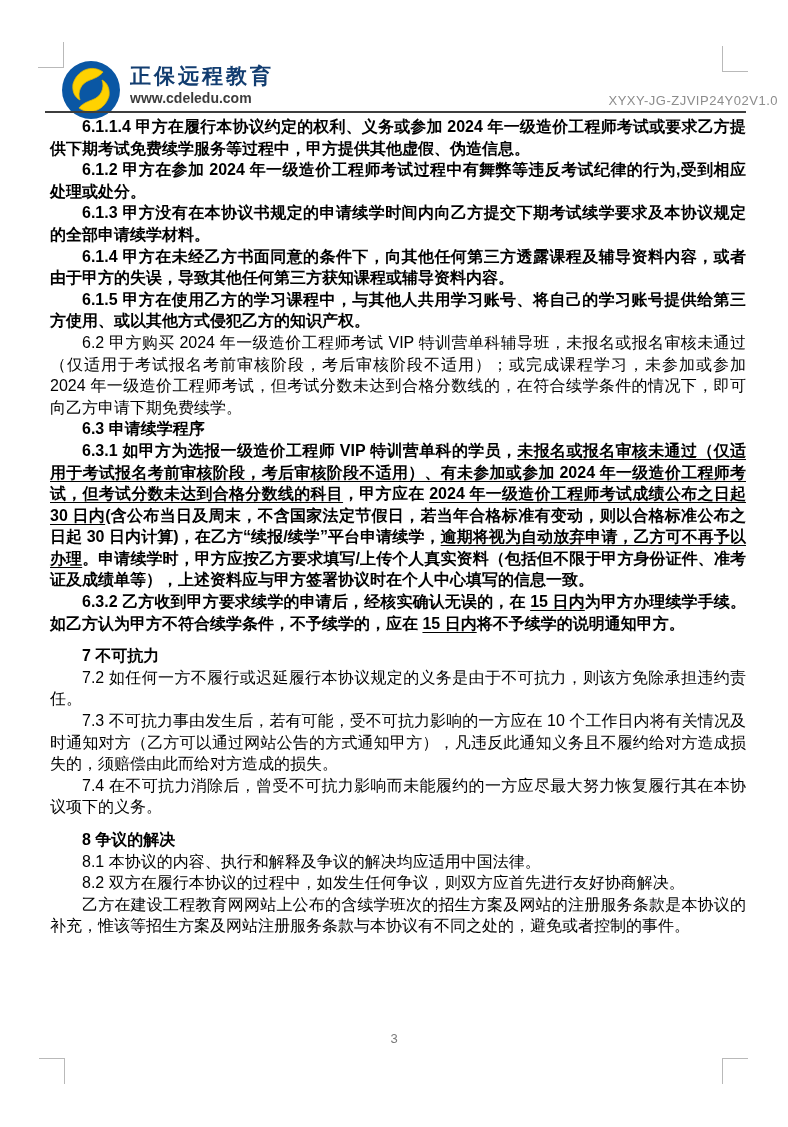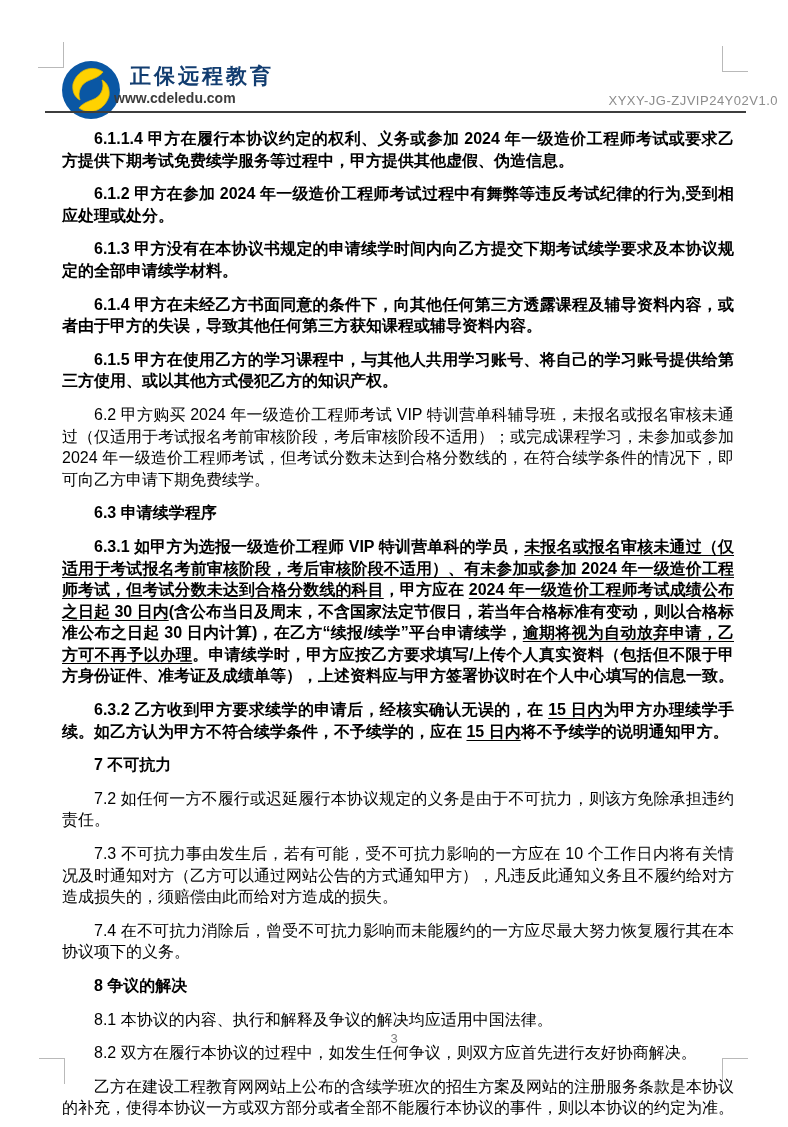--- a/index.html
+++ b/index.html
@@ -22,7 +22,7 @@
     letter-spacing:3px;color:#123d70;white-space:nowrap;
   }
   .brand-url{
-    position:absolute;left:114px;top:90px;font-size:14px;font-weight:bold;
+    position:absolute;left:130px;top:90px;font-size:14px;font-weight:bold;
     color:#3c3c3c;white-space:nowrap;
   }
   .doc-code{

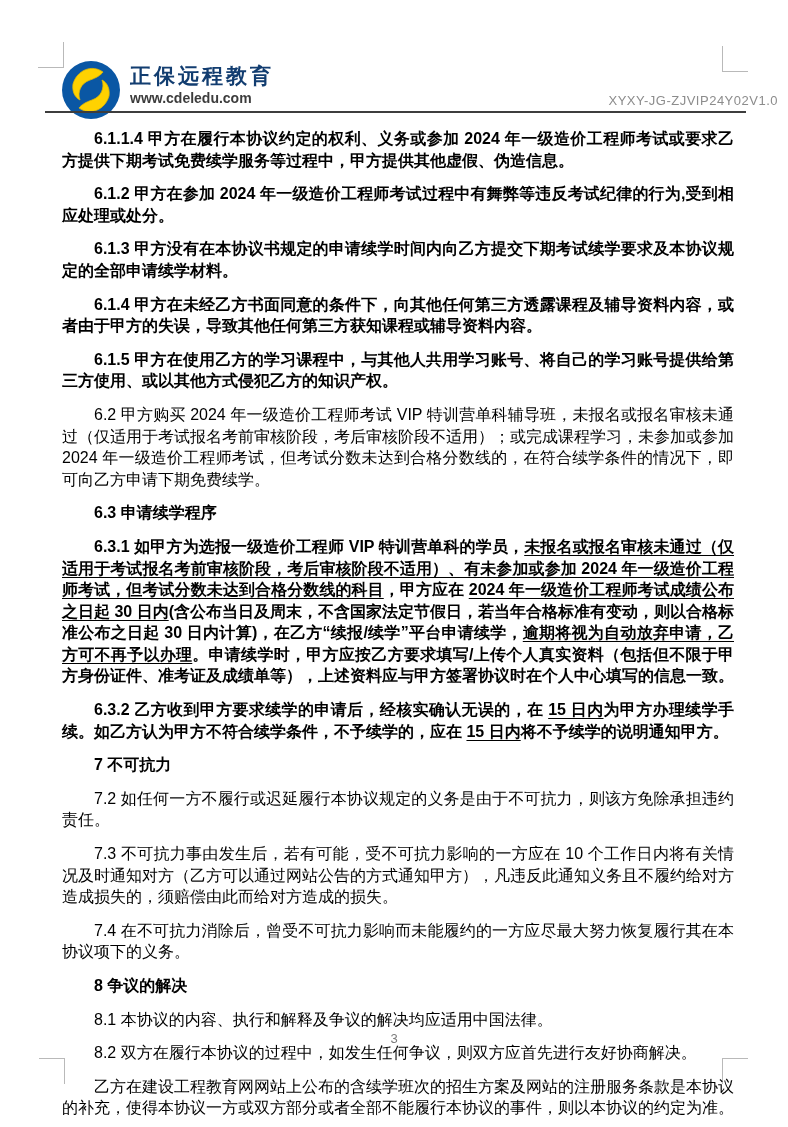--- a/index.html
+++ b/index.html
@@ -35,7 +35,7 @@
     position:absolute;left:50px;top:116px;width:696px;
     font-size:16px;line-height:21.6px;text-align:justify;
   }
-  .para{margin:12px;text-indent:2em;}
+  .para{margin:0;text-indent:2em;}
   .para.bold{font-weight:bold;}
   .para.gap{margin-top:11px;}
   .u{text-decoration:underline;text-underline-offset:3px;}

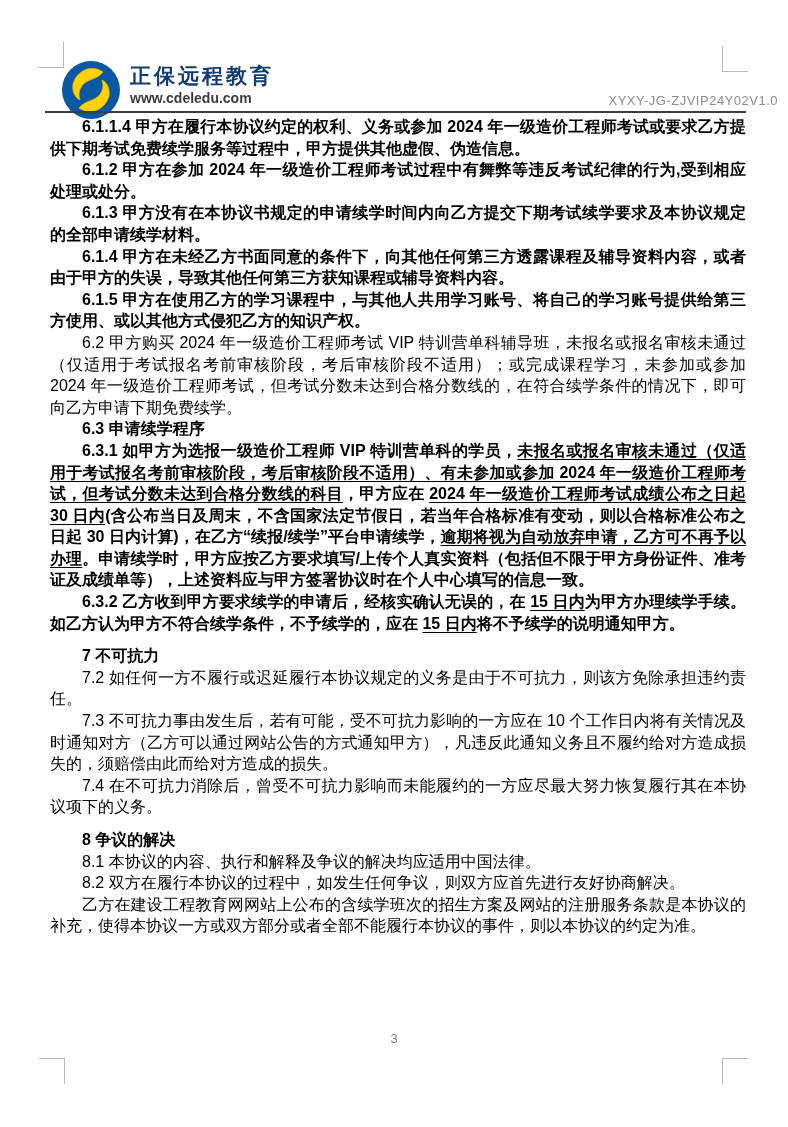--- a/index.html
+++ b/index.html
@@ -85,7 +85,7 @@
       <p class="para bold gap"><span>8 争议的解决</span></p>
       <p class="para"><span>8.1 本协议的内容、执行和解释及争议的解决均应适用中国法律。</span></p>
       <p class="para"><span>8.2 双方在履行本协议的过程中，如发生任何争议，则双方应首先进行友好协商解决。</span></p>
-      <p class="para"><span>乙方在建设工程教育网网站上公布的含续学班次的招生方案及网站的注册服务条款是本协议的补充，使得本协议一方或双方部分或者全部不能履行本协议的事件，则以本协议的约定为准。</span></p>
+      <p class="para"><span>乙方在建设工程教育网网站上公布的含续学班次的招生方案及网站的注册服务条款是本协议的补充，惟该等招生方案及网站注册服务条款与本协议有不同之处的，避免或者控制的事件。</span></p>
     </main>
 
   <div class="page-number">3</div>

